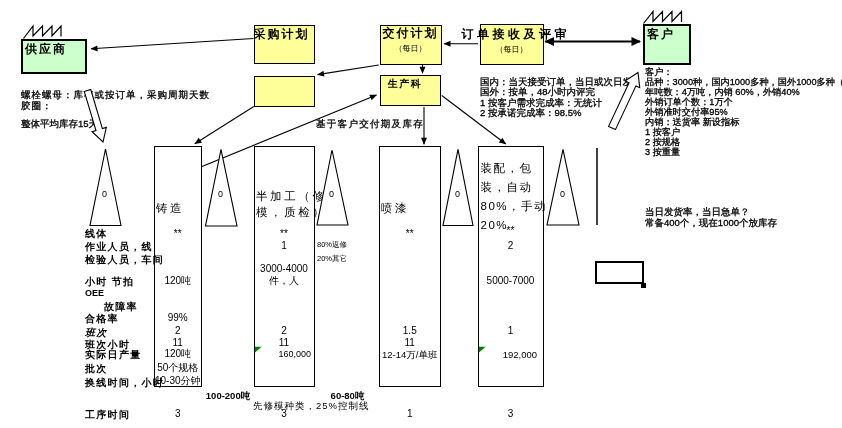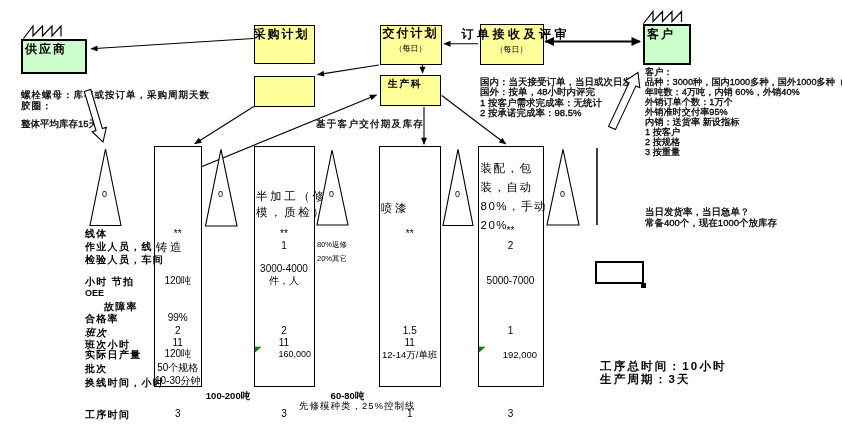--- a/index.html
+++ b/index.html
@@ -41,7 +41,7 @@
 <div class="t ctr" style="left:479.5px;top:45px;width:64px;font-size:8px;">（每日）</div>
 <div class="t b ctr" style="left:380px;top:77.5px;width:50px;font-size:10px;letter-spacing:1.5px;">生产科</div>
 
-<div class="t" style="left:156px;top:202px;font-size:11.5px;letter-spacing:2.5px;margin-top:39px;">铸造</div>
+<div class="t" style="left:156px;top:202px;font-size:11.5px;letter-spacing:2.5px;">铸造</div>
 <div class="t" style="left:256px;top:189px;font-size:11.5px;letter-spacing:2.6px;line-height:15.5px;">半加工（修<br>模，质检）</div>
 <div class="t" style="left:381px;top:201.5px;font-size:11.5px;letter-spacing:2.5px;">喷漆</div>
 <div class="t" style="left:480.5px;top:158.5px;font-size:11.5px;letter-spacing:1.5px;line-height:19px;">装配，包<br>装，自动<br>80%，手动<br>20%</div>

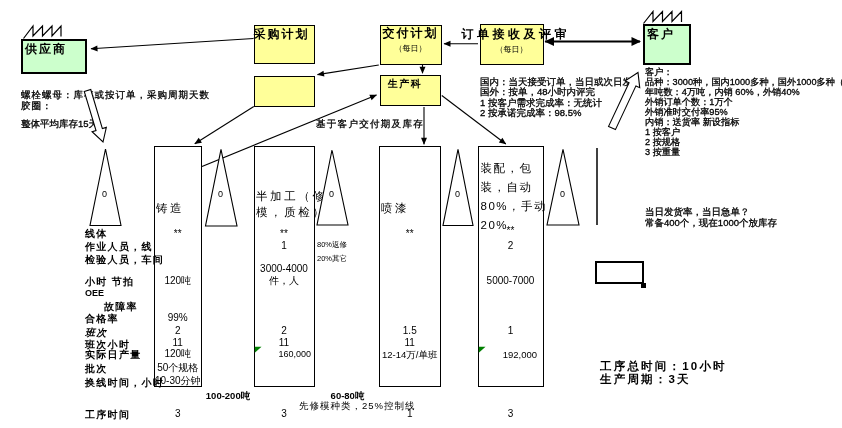--- a/index.html
+++ b/index.html
@@ -53,7 +53,6 @@
 <div class="t an" style="left:480px;top:77px;font-size:9.5px;line-height:10.3px;">国内：当天接受订单，当日或次日发<br>国外：按单，48小时内评完<br>1 按客户需求完成率：无统计<br>2 按承诺完成率：98.5%</div>
 <div class="t an" style="left:645px;top:67px;font-size:9.2px;line-height:10px;">客户：<br>品种：3000种，国内1000多种，国外1000多种（按单）<br>年吨数：4万吨，内销 60%，外销40%<br>外销订单个数：1万个<br>外销准时交付率95%<br>内销：送货率 新设指标<br>1 按客户<br>2 按规格<br>3 按重量</div>
 <div class="t an" style="left:645px;top:205.5px;font-size:9.5px;line-height:11px;">当日发货率，当日急单？<br>常备400个，现在1000个放库存</div>
-<div class="t b" style="left:600px;top:359.5px;font-size:11.5px;letter-spacing:2.2px;line-height:13.5px;">工序总时间：10小时<br>生产周期：3天</div>
 
 <div class="t b" style="left:85px;top:228px;font-size:10px;letter-spacing:1.3px;">线体</div>
 <div class="t b" style="left:85px;top:241px;font-size:10px;letter-spacing:1.3px;">作业人员，线</div>

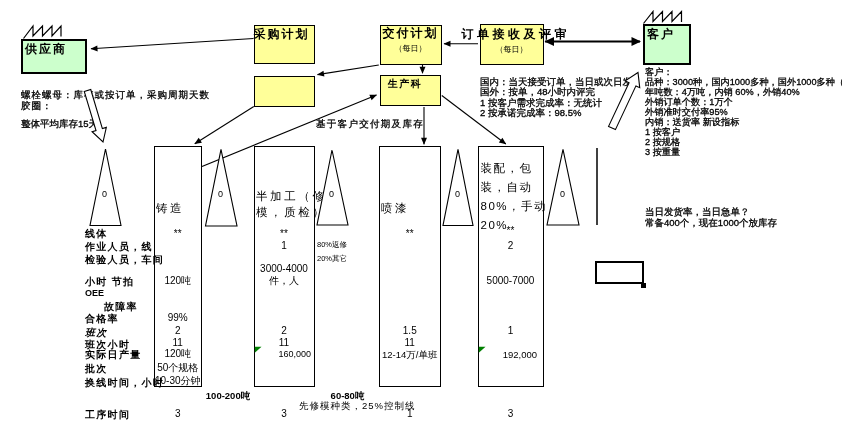--- a/index.html
+++ b/index.html
@@ -104,7 +104,7 @@
 <div class="t" style="left:317px;top:254px;font-size:7.5px;">20%其它</div>
 <div class="t b ctr" style="left:198px;top:389.5px;width:60px;font-size:9.5px;">100-200吨</div>
 <div class="t b ctr" style="left:320px;top:389.5px;width:55px;font-size:9.5px;">60-80吨</div>
-<div class="t" style="left:253px;top:400px;font-size:9.5px;letter-spacing:1px;margin-left:46px;">先修模种类，25%控制线</div>
+<div class="t" style="left:253px;top:400px;font-size:9.5px;letter-spacing:1px;">先修模种类，25%控制线</div>
 
 <svg width="842" height="428" viewBox="0 0 842 428">
 <defs>

